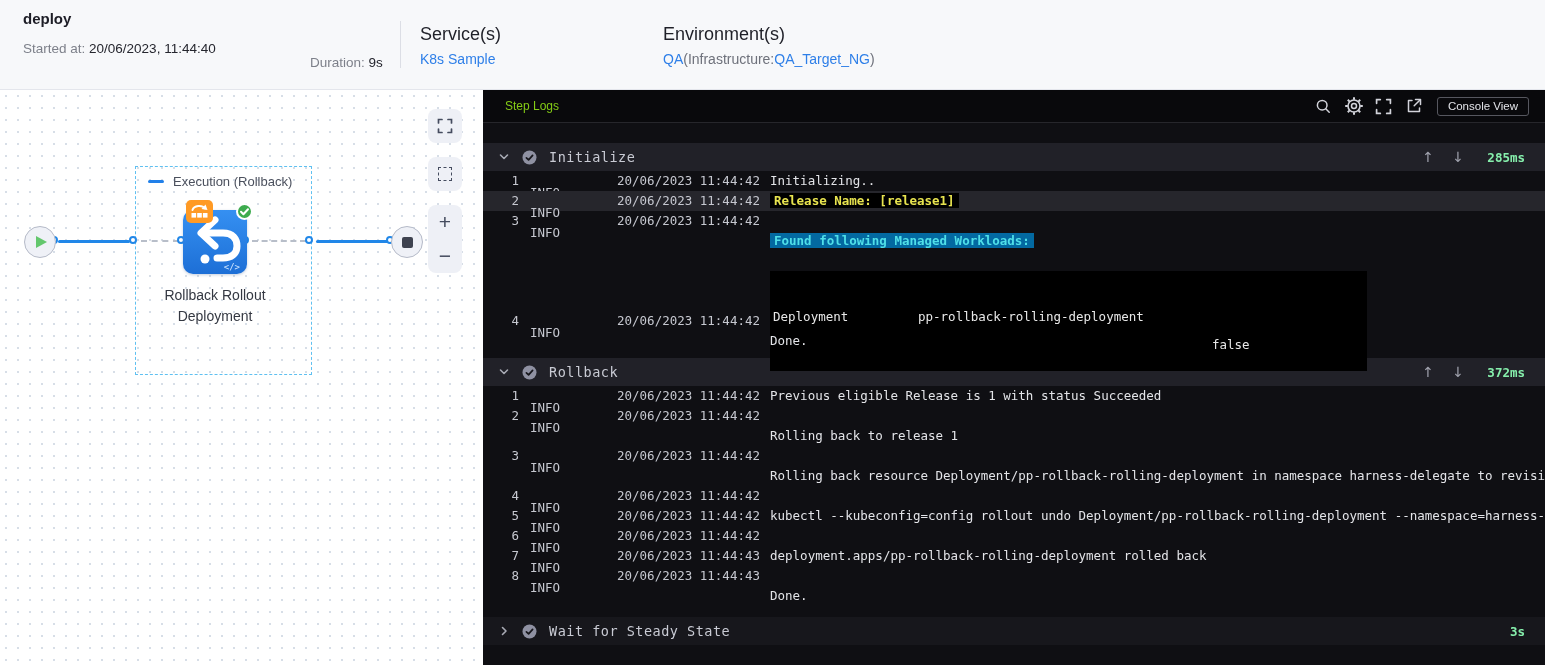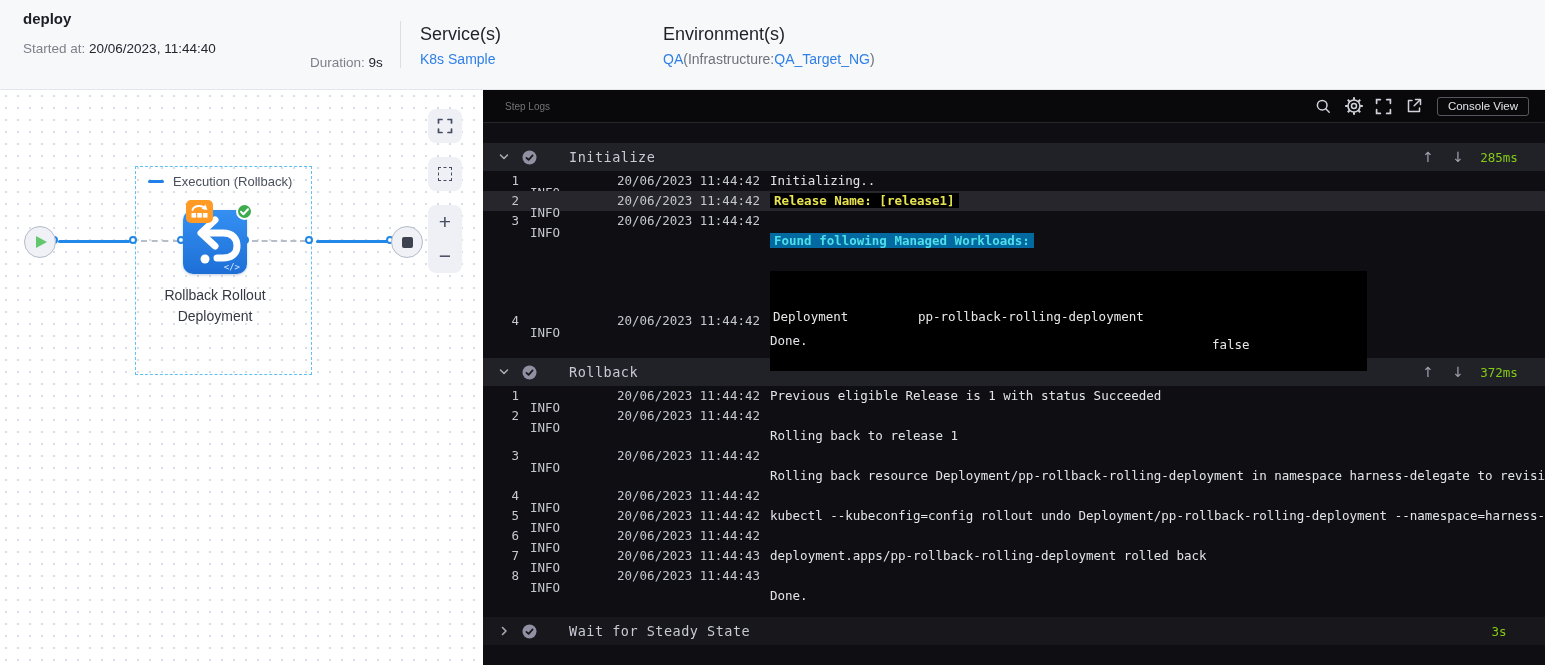--- a/index.html
+++ b/index.html
@@ -67,7 +67,7 @@
   .console { position:relative; flex:1; height:575px; background:#0f0f13; overflow:hidden; }
   .console-topbar { display:flex; align-items:center; height:33px; background:#09090c;
                     border-bottom:1px solid #26262b; padding:0 16px 0 22px; }
-  .console-title { font-size:10px; color:#737373; }
+  .console-title { font-size:12px; color:#84cc16; }
   .topbar-spacer { flex:1; }
   .tb-icon { width:30px; height:22px; display:flex; align-items:center; justify-content:center; cursor:pointer; }
   .console-view-btn { margin-left:8px; padding:2px 10px 3px; border:1px solid #56575f; border-radius:3px;

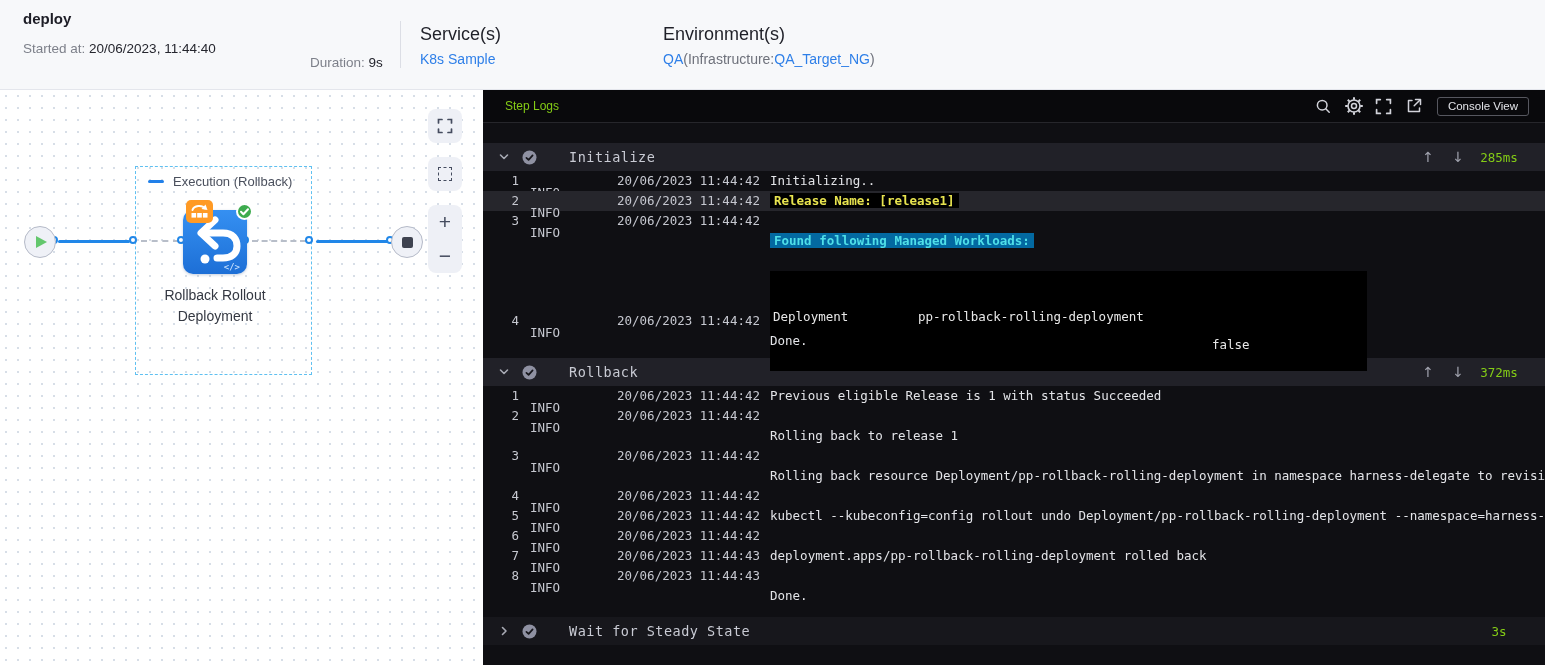--- a/index.html
+++ b/index.html
@@ -83,7 +83,7 @@
   .log-section.collapsed .section-header { background:#17171c; }
   .chevron { width:22px; display:flex; justify-content:center; }
   .sec-check { width:20px; display:flex; justify-content:center; margin-left:4px; }
-  .sec-title { margin-left:30px; font-size:13.5px; color:#c9cbd4; letter-spacing:.5px; }
+  .sec-title { margin-left:10px; font-size:13.5px; color:#c9cbd4; letter-spacing:.5px; }
   .sec-spacer { flex:1; }
   .sec-arrow { width:30px; text-align:center; color:#a0a2ad; font-size:14px; cursor:pointer;
                font-family:"DejaVu Sans", sans-serif; }

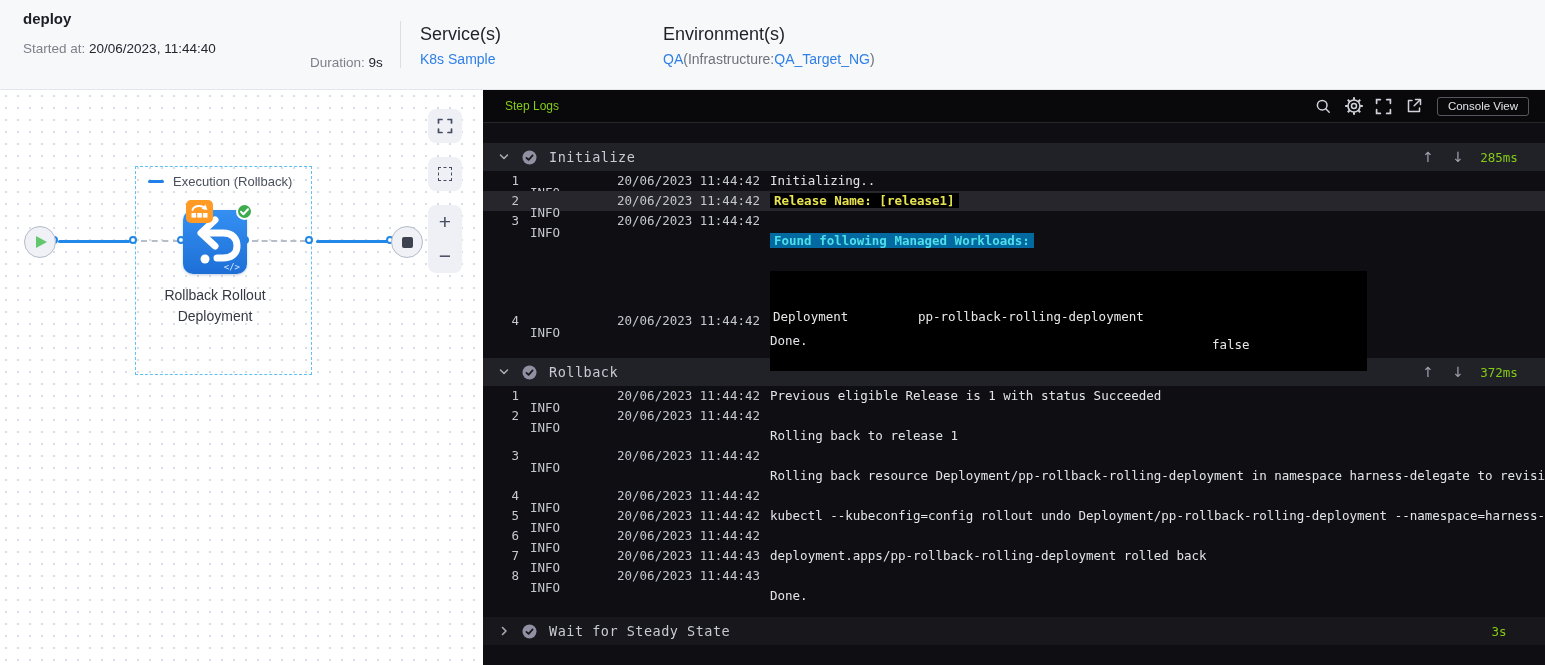--- a/index.html
+++ b/index.html
@@ -87,7 +87,7 @@
   .sec-spacer { flex:1; }
   .sec-arrow { width:30px; text-align:center; color:#a0a2ad; font-size:14px; cursor:pointer;
                font-family:"DejaVu Sans", sans-serif; }
-  .sec-duration { min-width:52px; text-align:center; color:#84cc16; font-size:12.5px; }
+  .sec-duration { min-width:52px; text-align:right; color:#86efac; font-size:12.5px;font-weight:bold; }
 
   .log-row { position:relative; height:20px; line-height:20px; font-size:12.5px; color:#c6c8d0; }
   .log-row.highlight { background:#26262c; }

